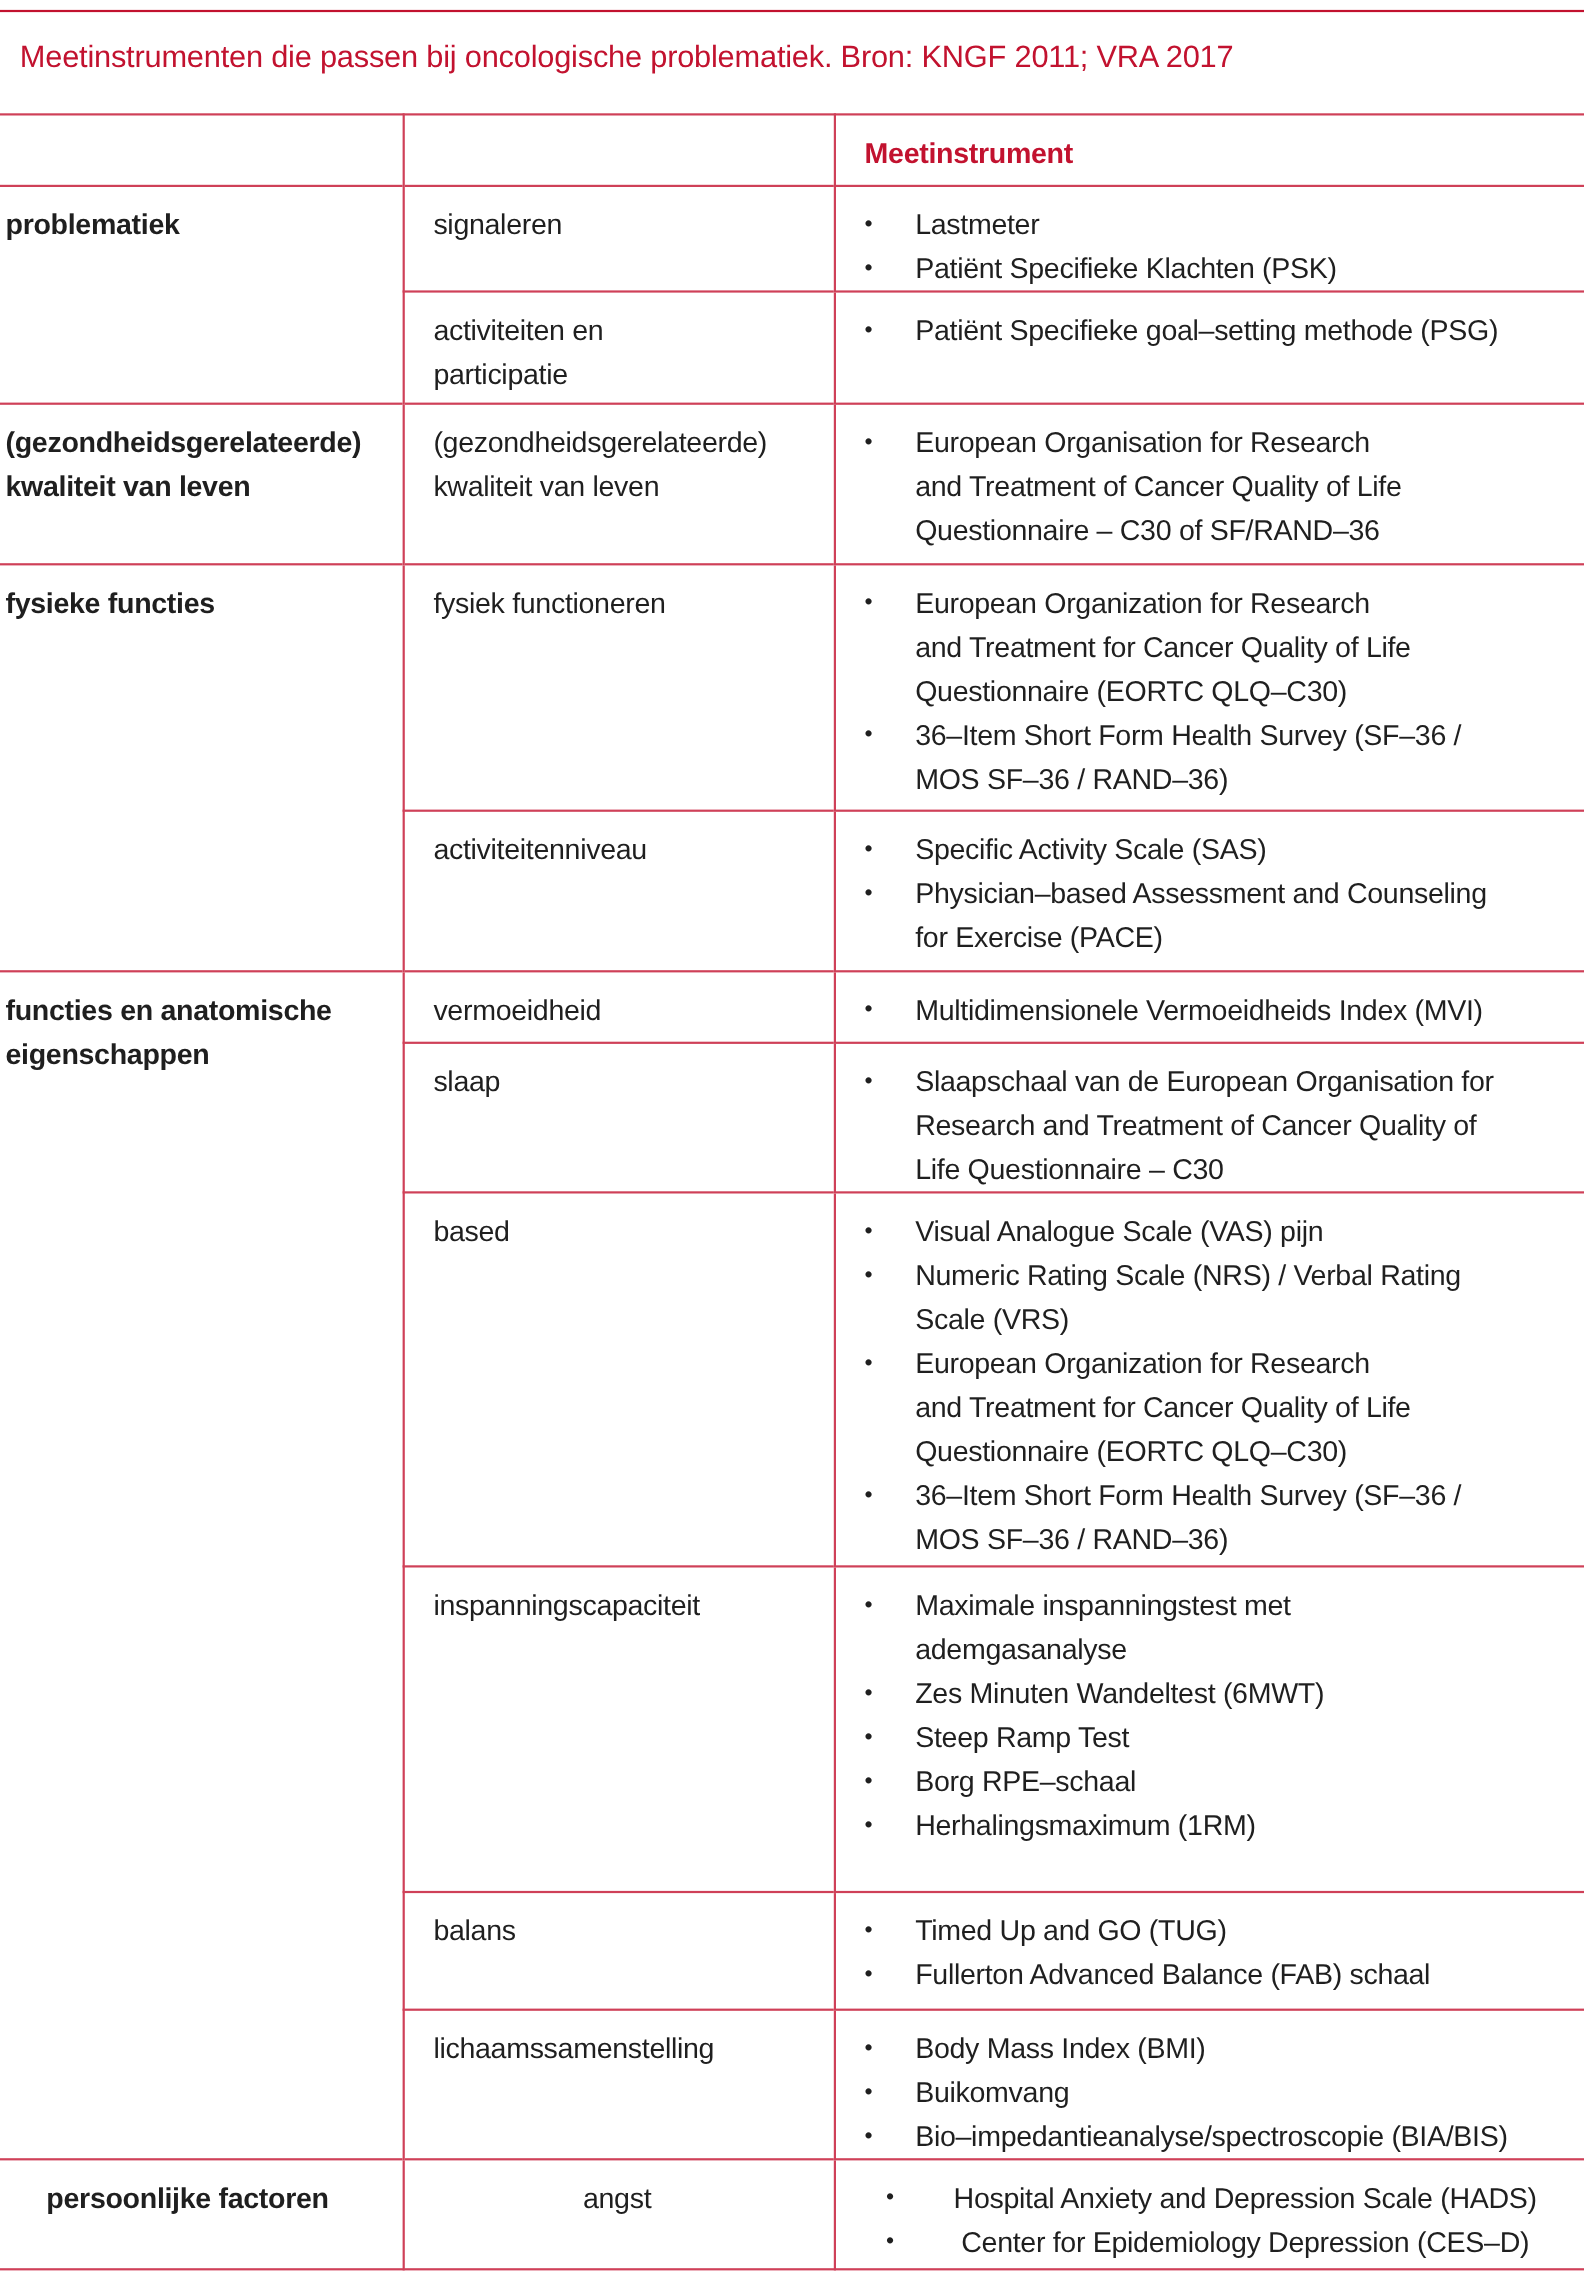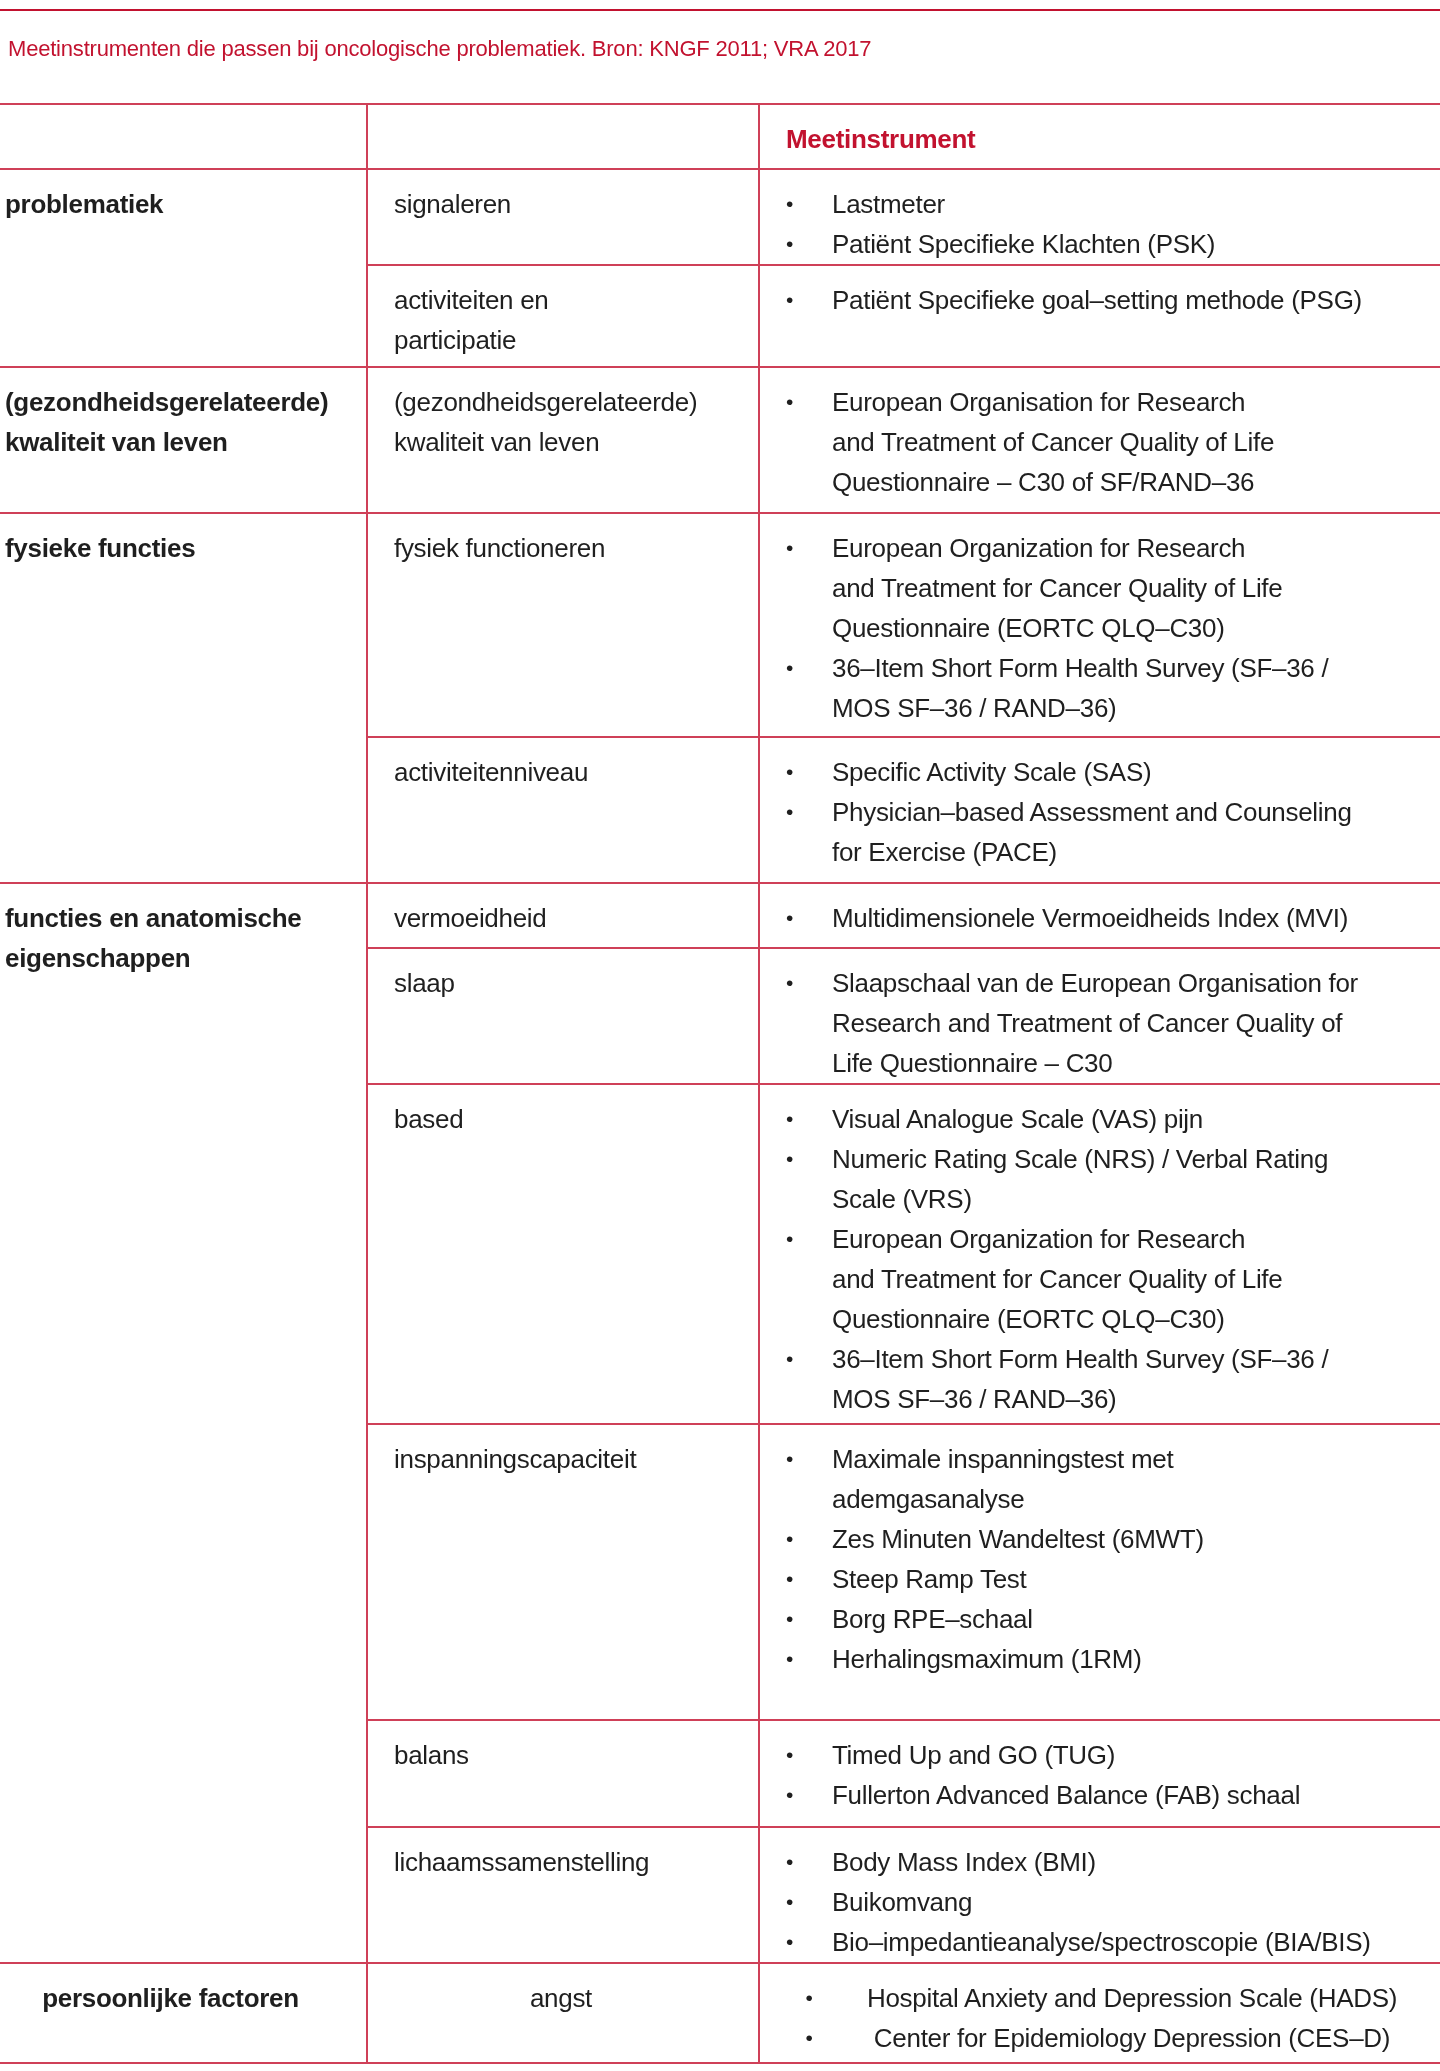--- a/index.html
+++ b/index.html
@@ -22,8 +22,8 @@
     background:var(--red);
   }
   .page-title{
-    position:absolute;left:8px;top:36px;
-    font-size:22px;line-height:1.15;
+    position:absolute;left:18px;top:36px;
+    font-size:28px;line-height:1.15;
     letter-spacing:-0.2px;
     color:var(--red);
     white-space:nowrap;

